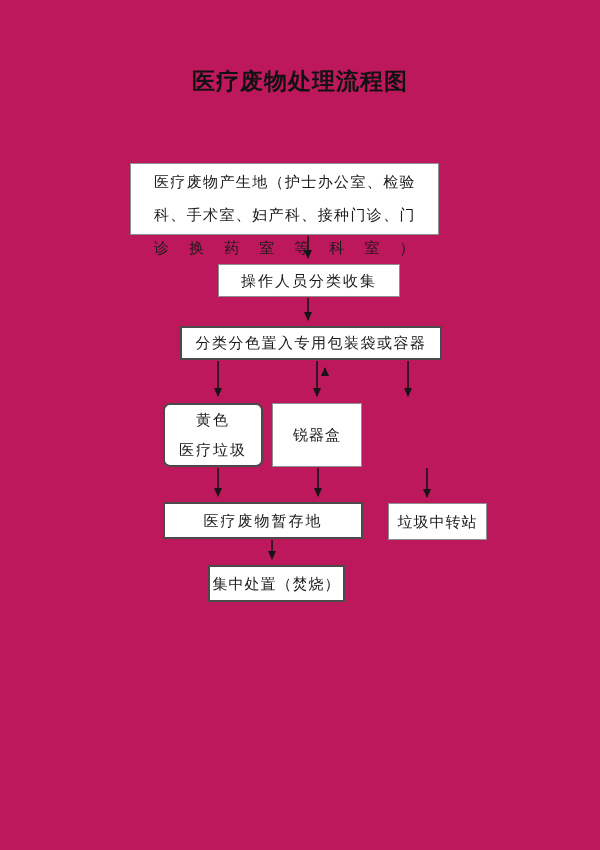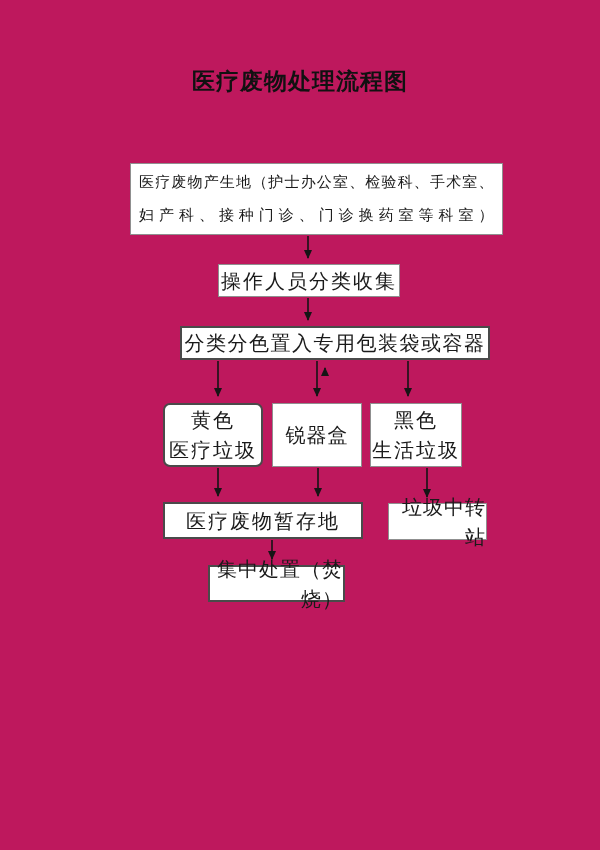--- a/index.html
+++ b/index.html
@@ -31,8 +31,8 @@
   .node.dark  { border:2px solid #4a4a4a; }
 
   #n-source {
-    left:130px; top:163px; width:373px; height:72px;
-    padding:2px 8px;
+    left:130px; top:163px; width:309px; height:72px;
+    padding:2px 23px;
     display:block;
     text-align:justify; text-align-last:justify;
     font-size:15px; letter-spacing:0.5px; line-height:33px;

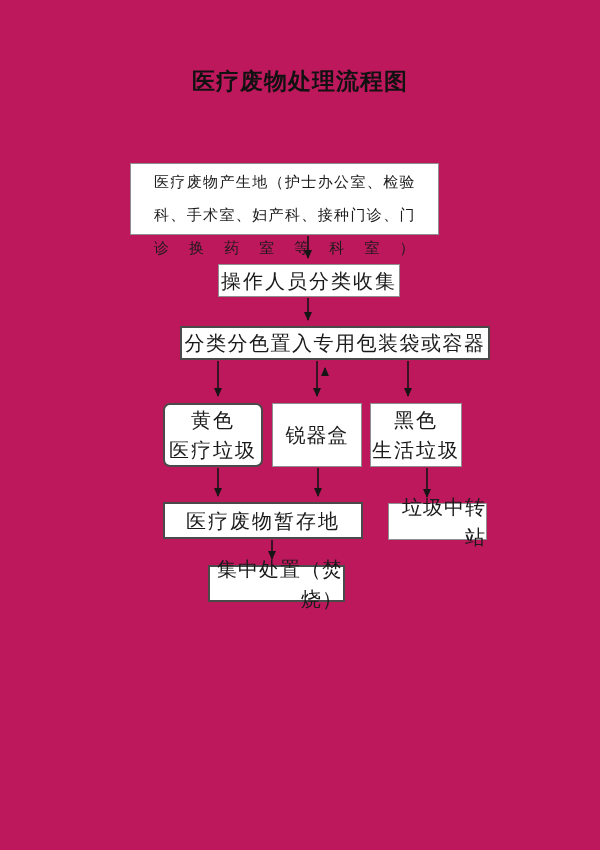--- a/index.html
+++ b/index.html
@@ -23,9 +23,9 @@
     display:flex; align-items:center; justify-content:center;
     flex-direction:column;
     background:#ffffff;
-    font-size:20px; letter-spacing:2px;
+    font-size:15px; letter-spacing:2px;
     line-height:30px;
-    text-align:right;
+    text-align:center;
   }
   .node.light { border:1px solid #8f8f8f; }
   .node.dark  { border:2px solid #4a4a4a; }

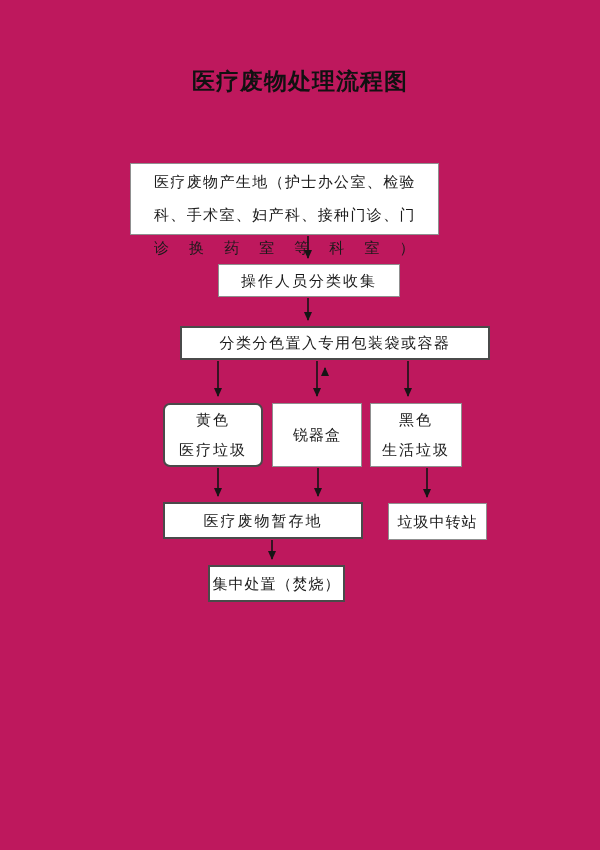--- a/index.html
+++ b/index.html
@@ -38,7 +38,7 @@
     font-size:15px; letter-spacing:0.5px; line-height:33px;
   }
   #n-collect  { left:218px; top:264px; width:182px; height:33px; }
-  #n-pack     { left:180px; top:326px; width:310px; height:34px; letter-spacing:1.5px; }
+  #n-pack     { left:180px; top:326px; width:262px; height:34px; letter-spacing:1.5px; }
   #n-yellow   { left:163px; top:403px; width:100px; height:64px;border-radius:7px; }
   #n-sharps   { left:272px; top:403px; width:90px;  height:64px; letter-spacing:1px; }
   #n-black    { left:370px; top:403px; width:92px;  height:64px; }

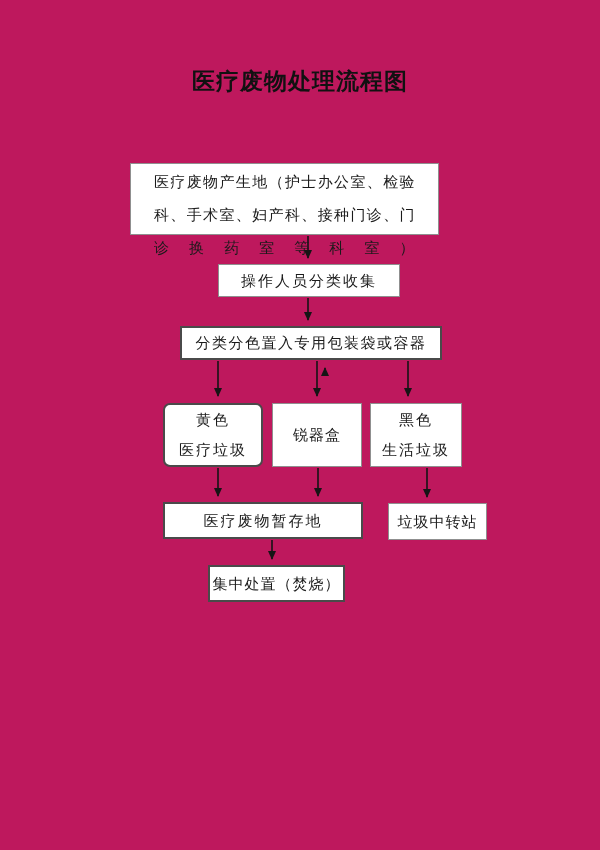--- a/index.html
+++ b/index.html
@@ -81,10 +81,6 @@
     <span>锐器盒</span>
   </div>
 
-  <div class="node light" id="n-black">
-    <span>黑色</span>
-    <span>生活垃圾</span>
-  </div>
 
   <div class="node dark" id="n-storage">
     <span>医疗废物暂存地</span>

